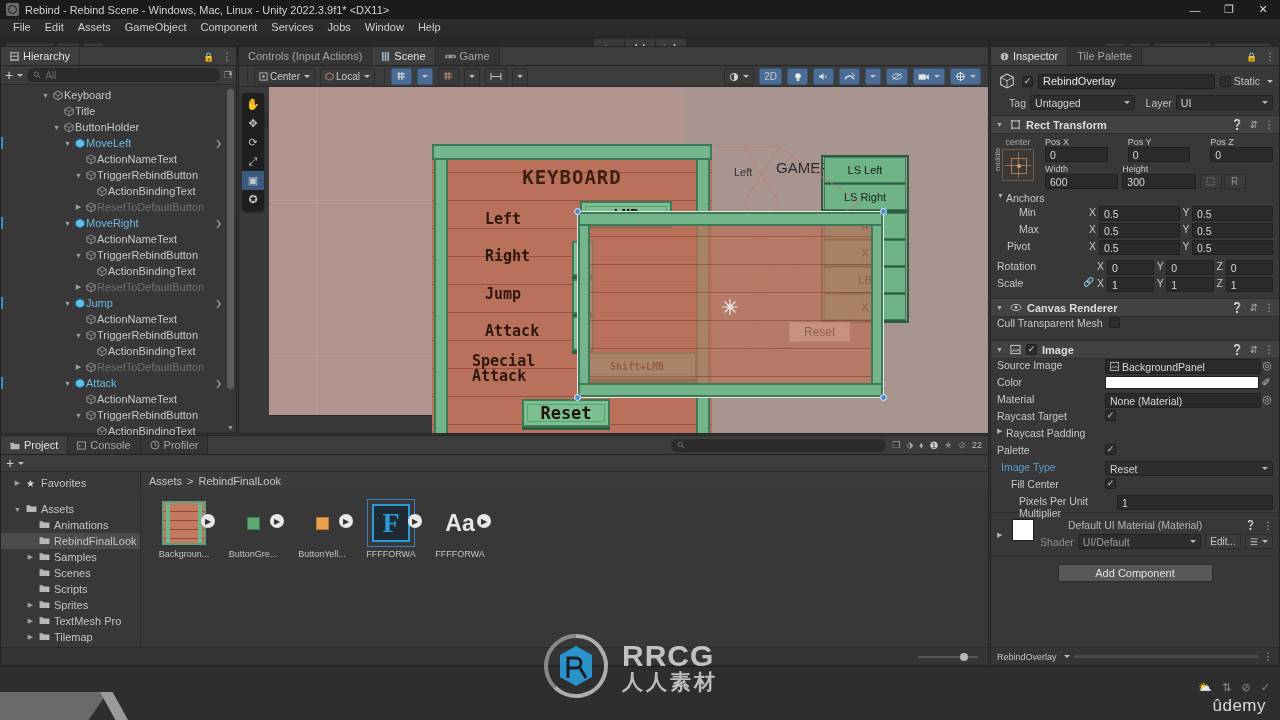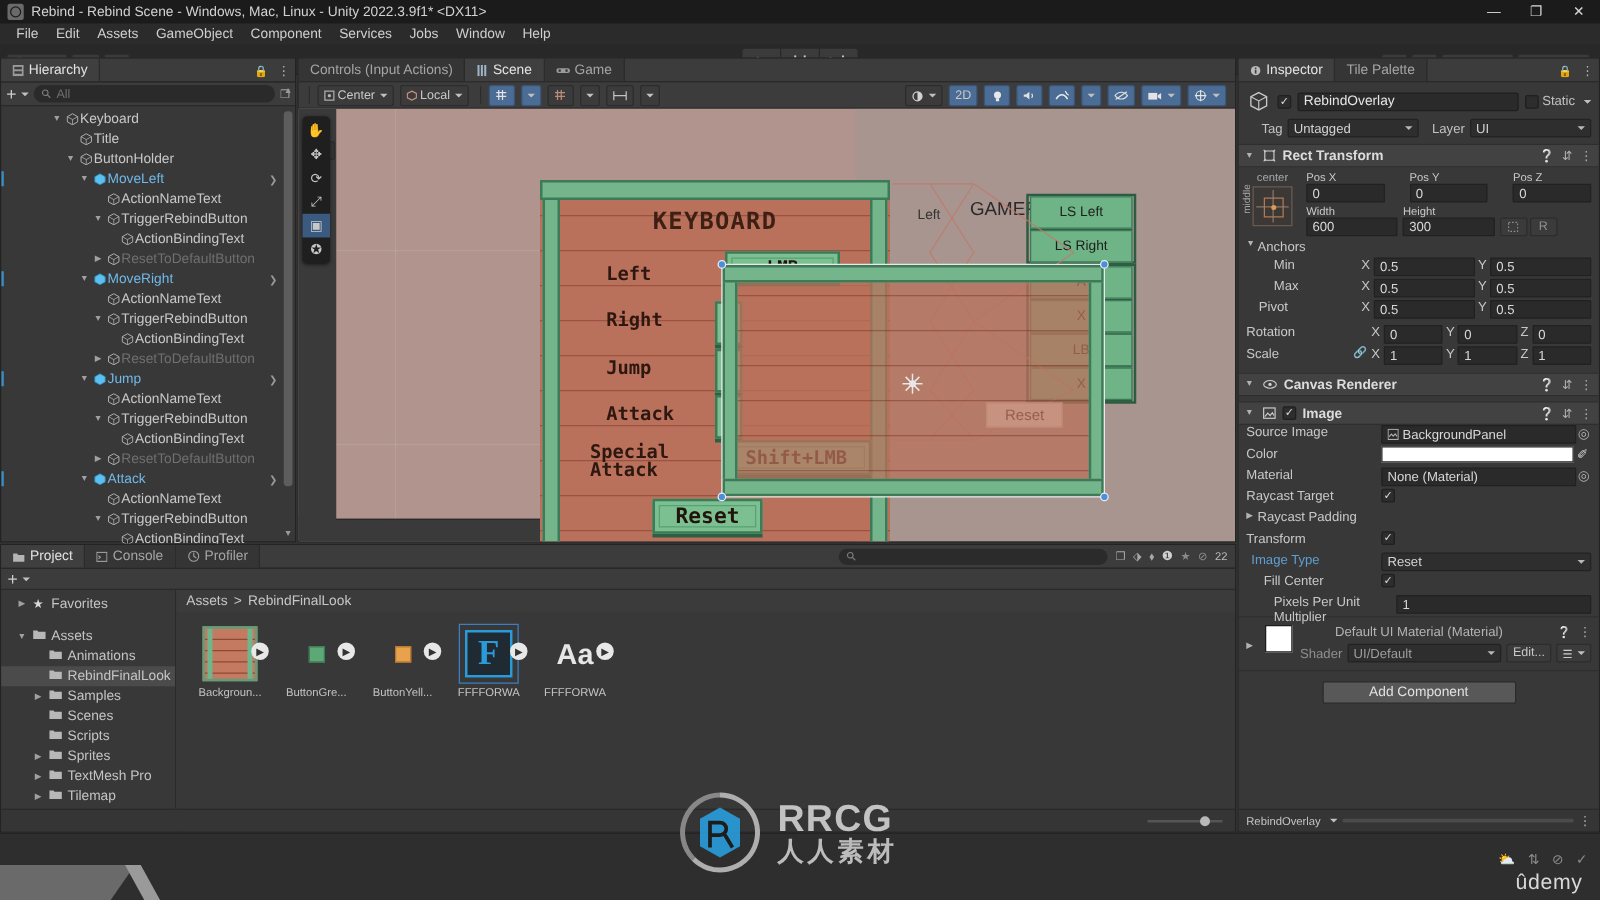--- a/index.html
+++ b/index.html
@@ -1105,6 +1105,10 @@
           <span>⇵</span>
           <span>⋮</span>
         </span>
+      </div>
+      <div class="rowline" style="height:19px;">
+        <span class="prop-label" style="width:112px;">Cull Transparent Mesh</span>
+        <span class="cbox"></span>
       </div>
 
       <div class="comp-header" style="margin-top:4px;">

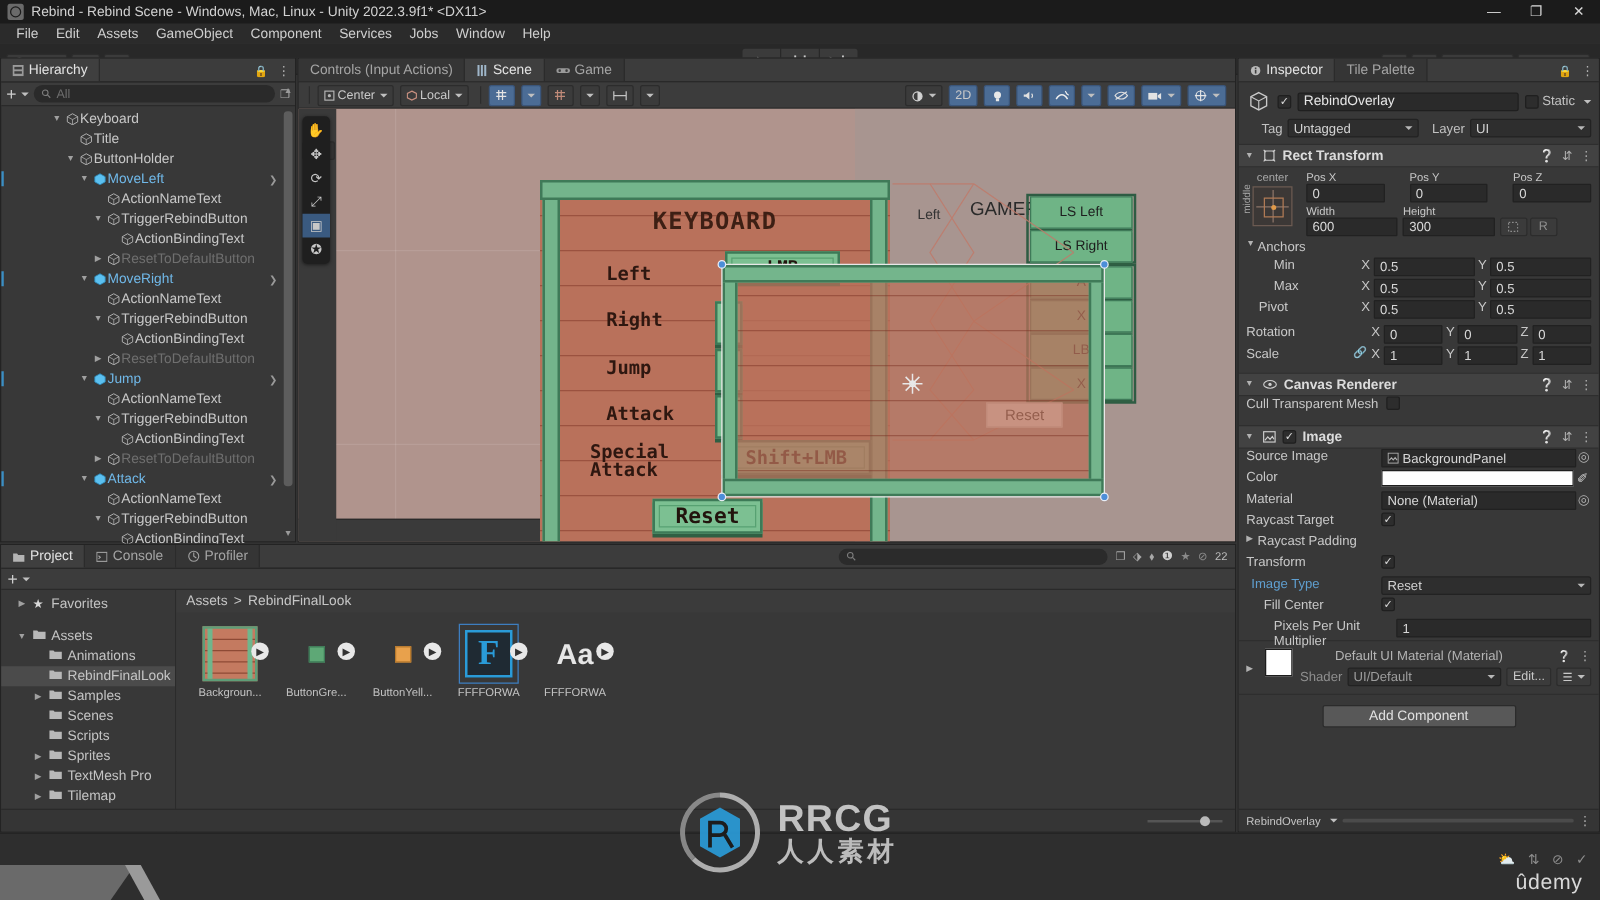--- a/index.html
+++ b/index.html
@@ -876,7 +876,7 @@
         <div class="greenbtn" style="left:140px;top:97px;width:22px;height:35px;"></div>
         <div class="greenbtn" style="left:140px;top:135px;width:22px;height:35px;"></div>
         <div class="greenbtn" style="left:140px;top:172px;width:22px;height:35px;"></div>
-        <div class="greenbtn" style="left:145px;top:208px;width:120px;height:28px;font-size:15px;">
+        <div class="greenbtn" style="left:145px;top:208px;width:120px;height:28px;font-size:10px;">
           <span class="inner"></span>
           <span>Shift+LMB</span>
         </div>

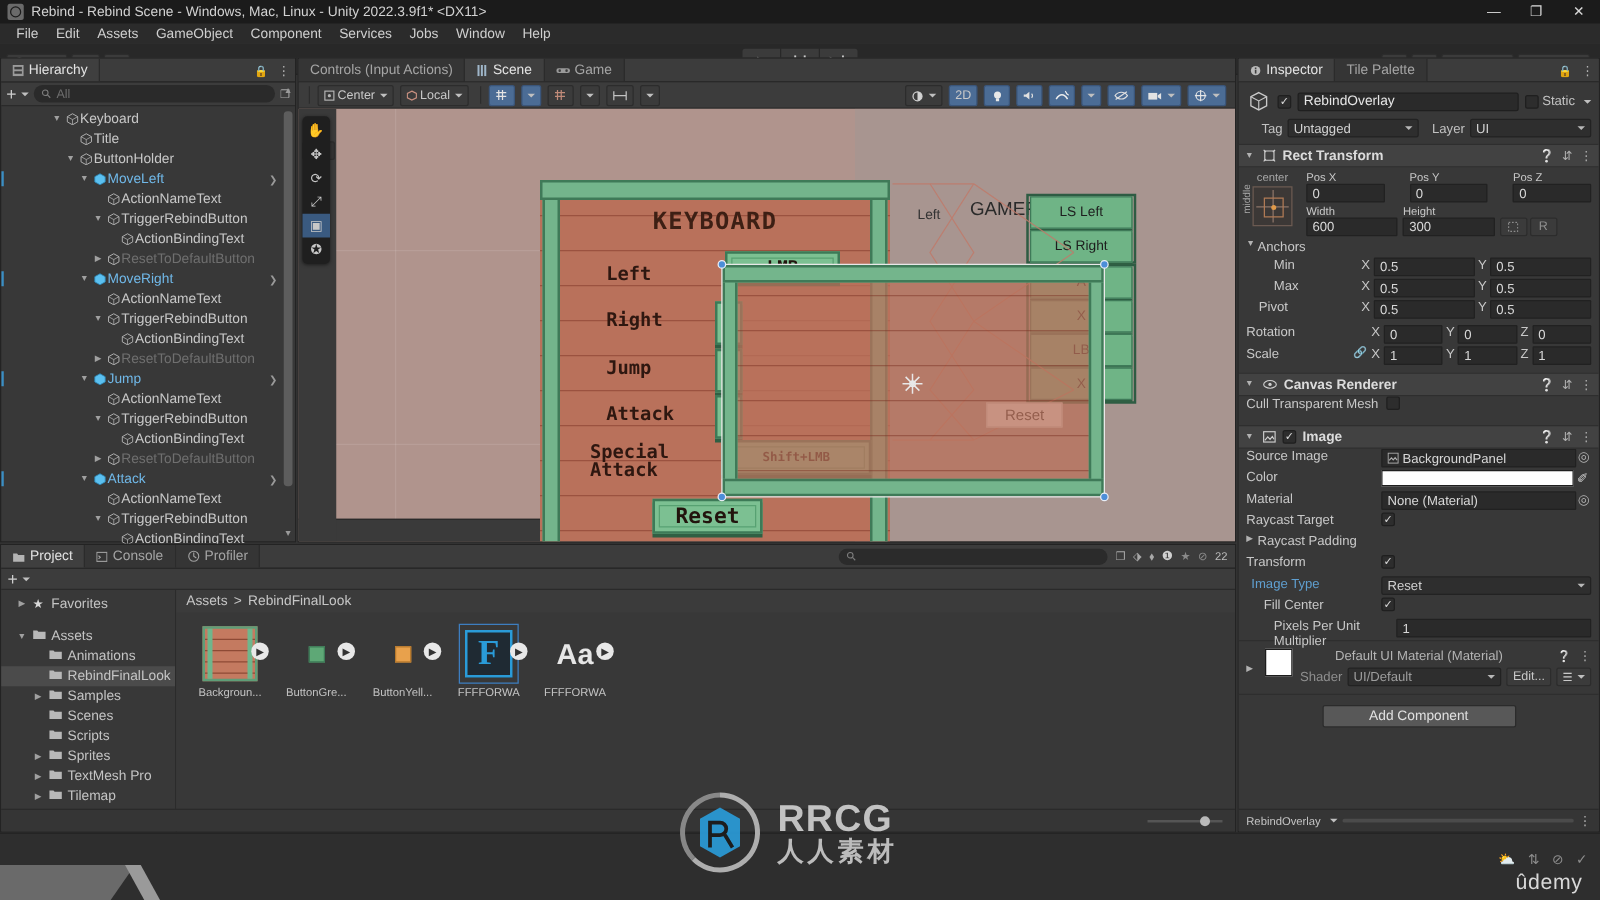--- a/index.html
+++ b/index.html
@@ -1156,7 +1156,7 @@
         <span class="prop-label">Raycast Padding</span>
       </div>
       <div class="rowline">
-        <span class="prop-label" style="width:108px;">Transform</span>
+        <span class="prop-label" style="width:108px;">Palette</span>
         <span class="cbox on"></span>
       </div>
       <div class="rowline">

